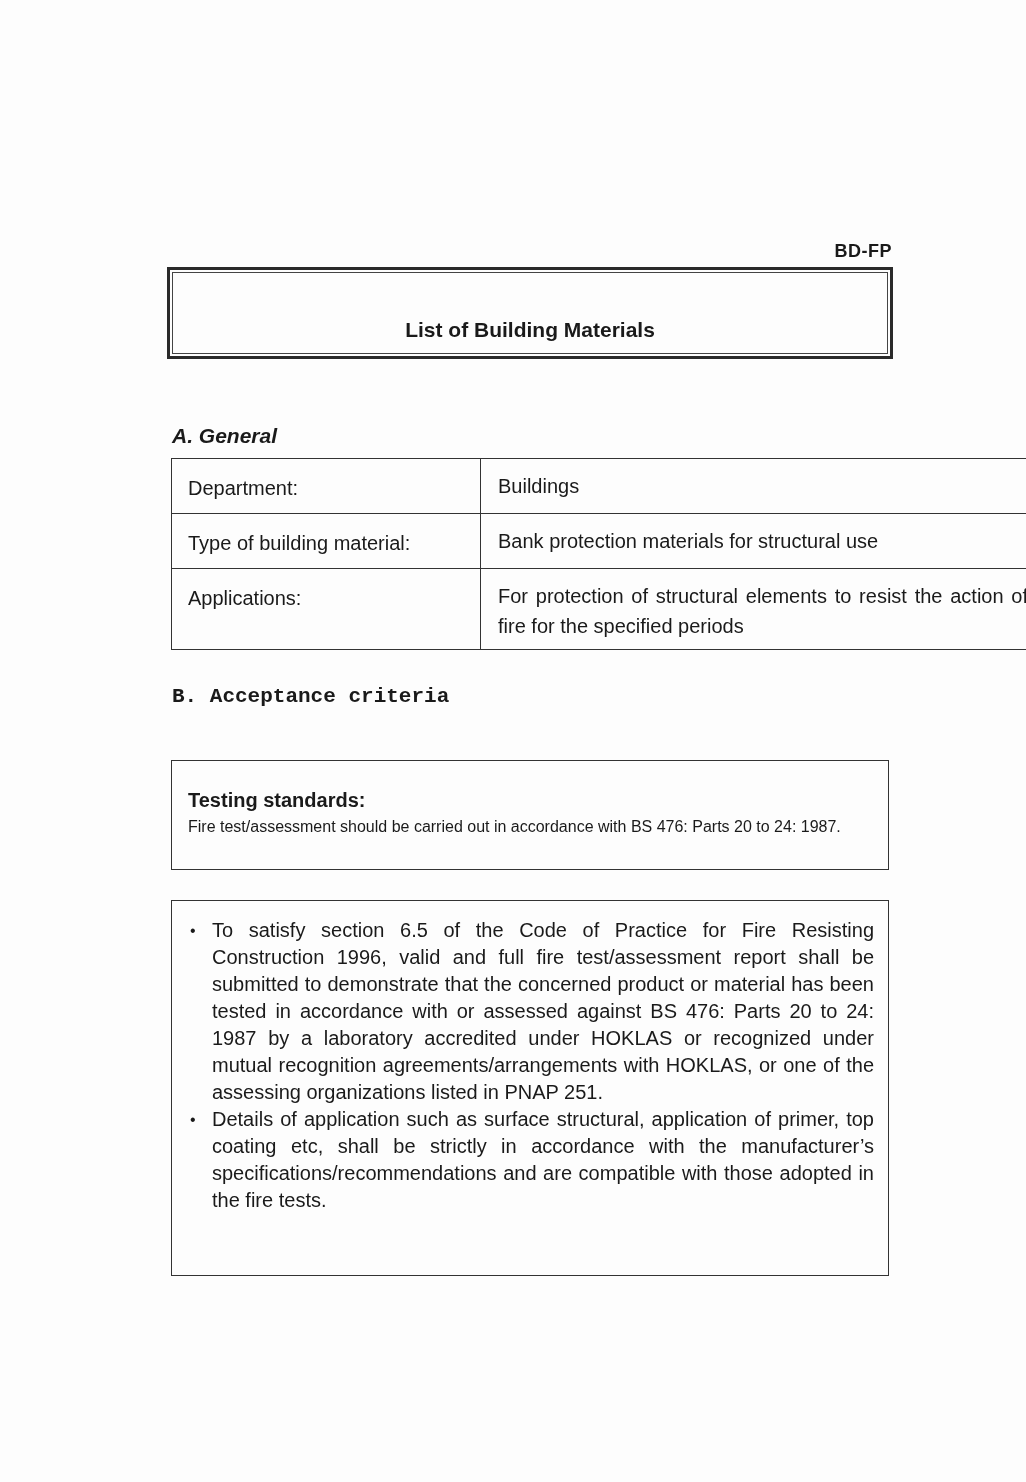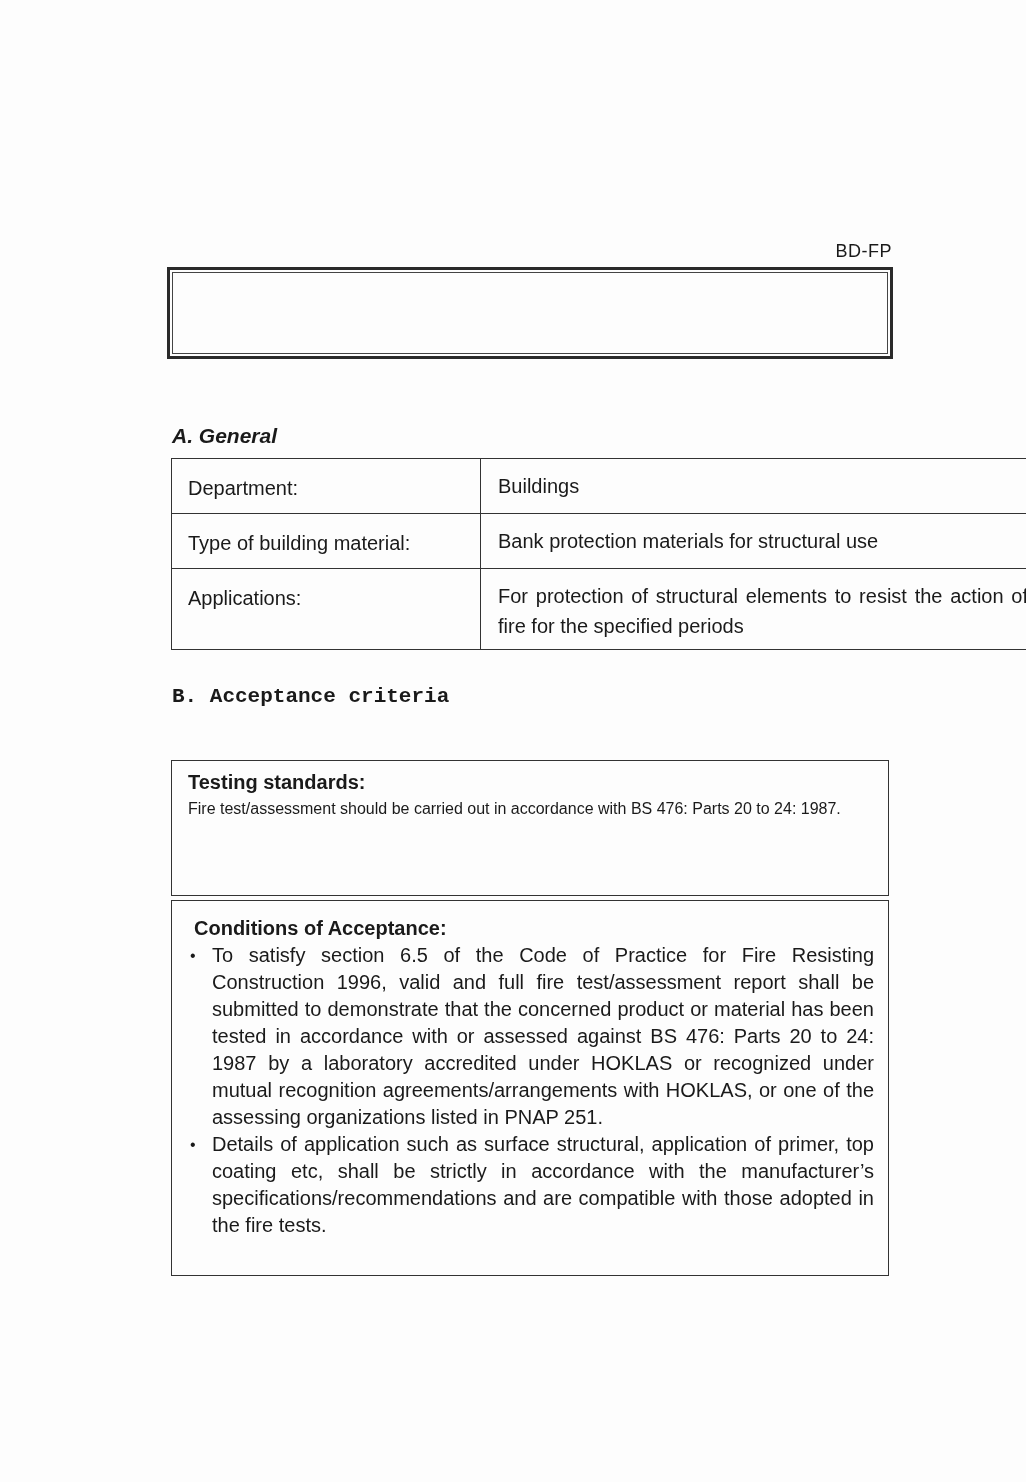--- a/index.html
+++ b/index.html
@@ -8,7 +8,7 @@
     font-family:"Liberation Sans", sans-serif; color:#1a1a1a; overflow:hidden;
   }
   .code { position:absolute; left:820px; top:241px; width:72px; text-align:right;
-    font-size:18px; font-weight:normal; letter-spacing:0.5px; }
+    font-size:18px; font-weight:bold; letter-spacing:0.5px; }
   .title-box { position:absolute; left:167px; top:267px; width:720px; height:86px;
     border:3px solid #2a2a2a; box-shadow: inset 0 0 0 2px #fdfdfd, inset 0 0 0 3px #444; }
   .title-box .t { position:absolute; left:0; right:0; text-align:center; font-size:21px; font-weight:bold; }

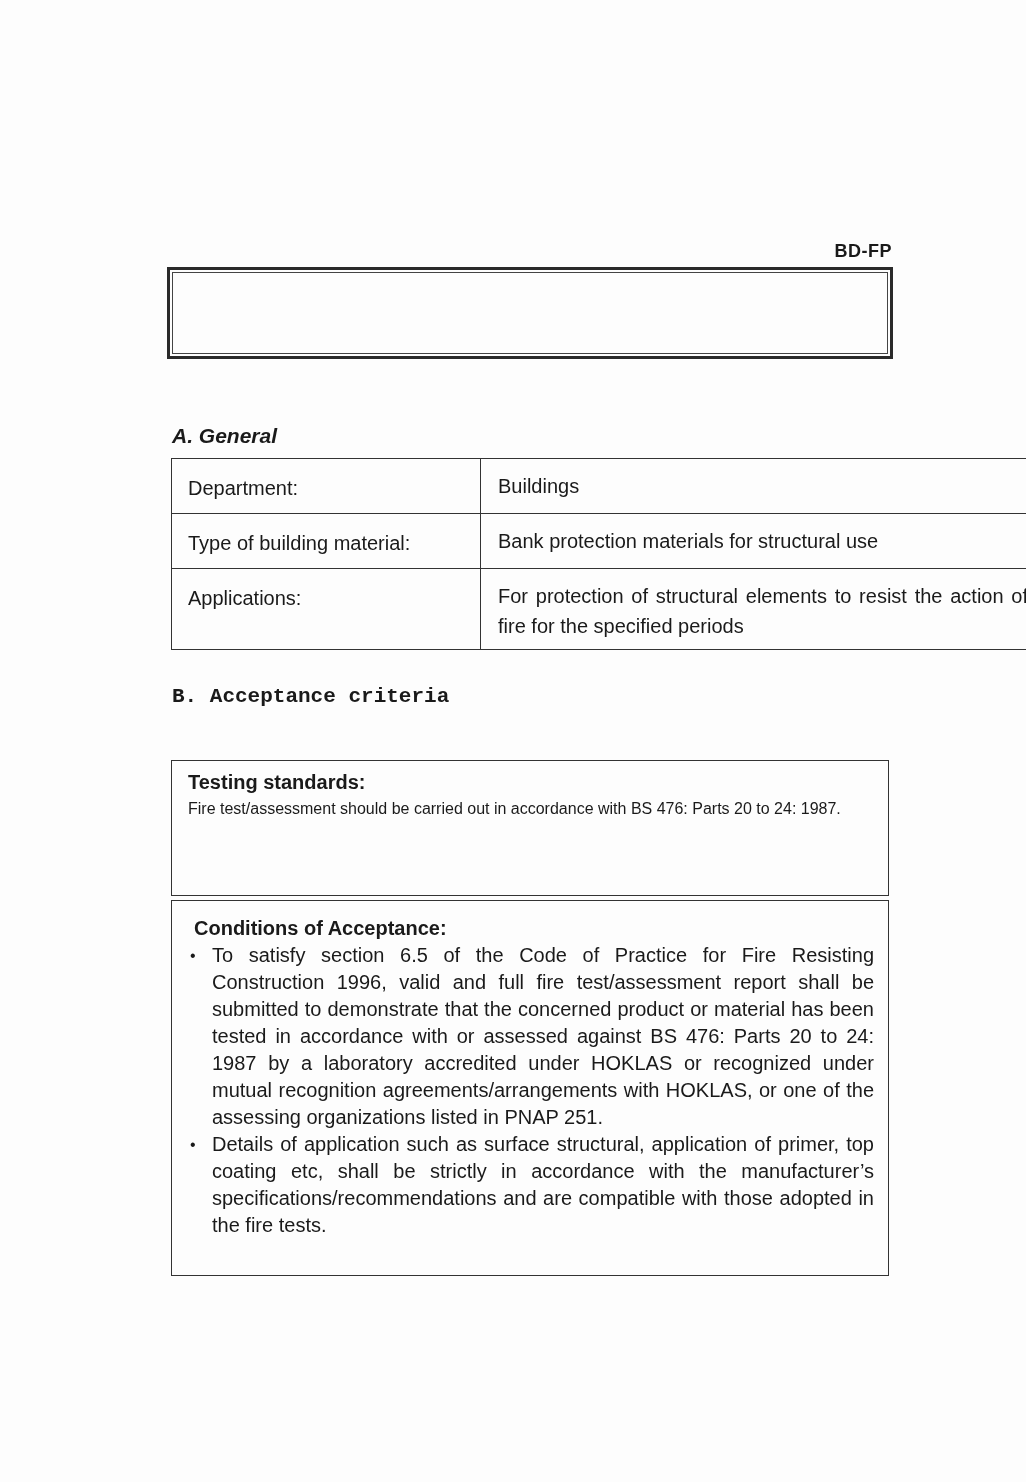--- a/index.html
+++ b/index.html
@@ -32,6 +32,7 @@
 <div class="code">BD-FP</div>
 
 <div class="title-box">
+  <div class="t t2">List of Building Materials</div>
 </div>
 
 <div class="heading" style="top:424px;font-style:italic;">A. General</div>

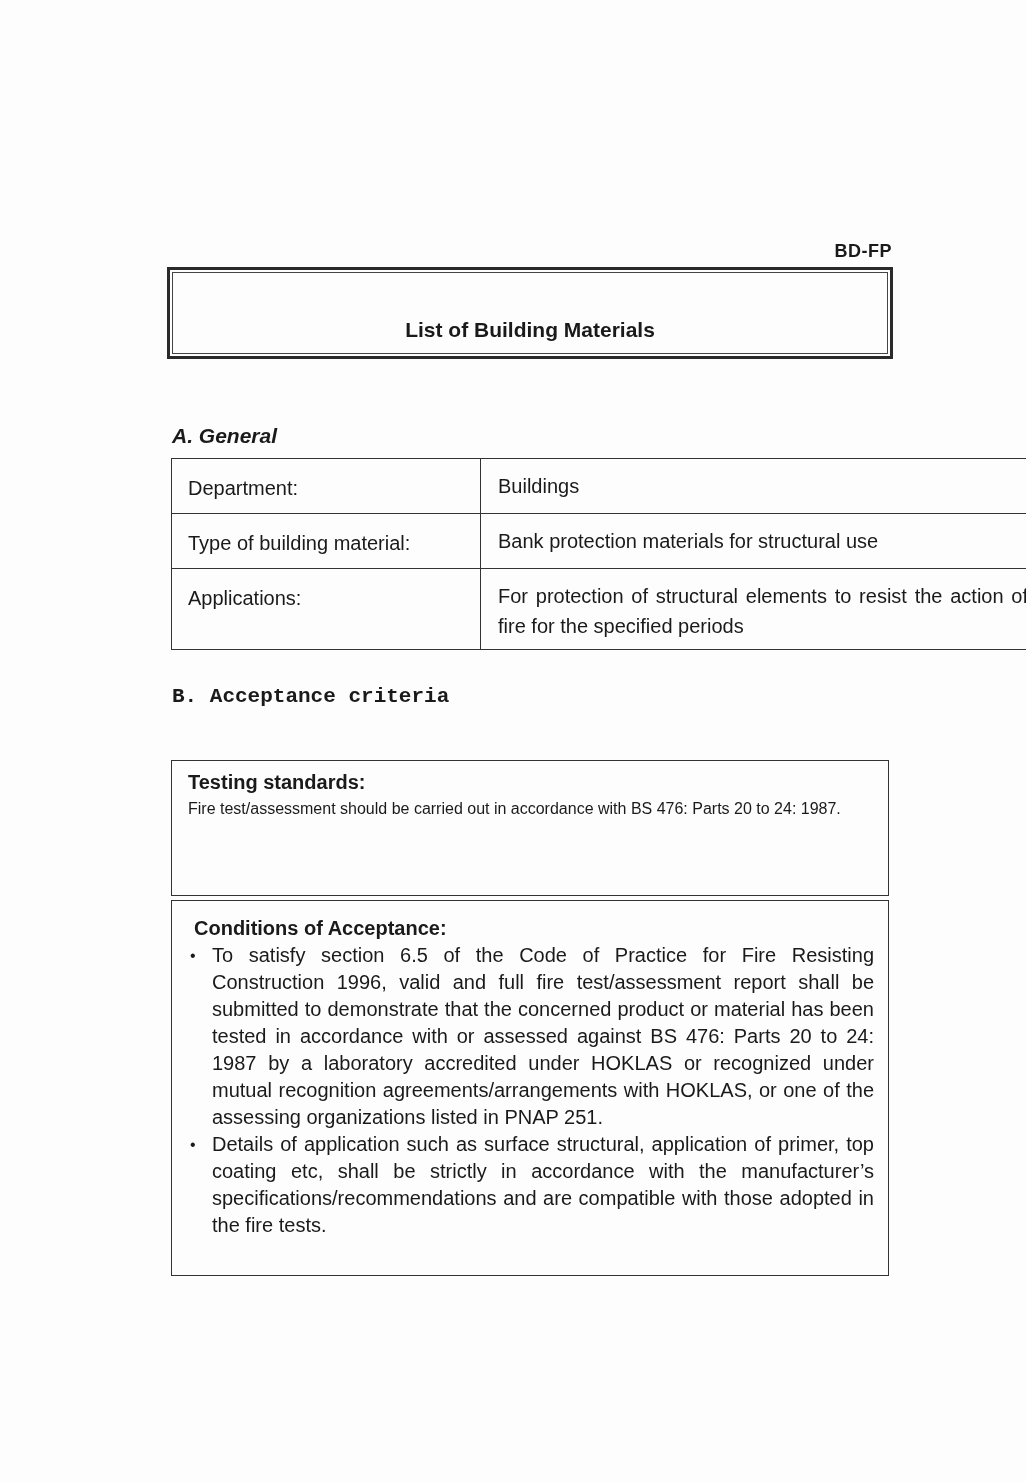--- a/index.html
+++ b/index.html
@@ -56,7 +56,7 @@
 
 <div class="heading" style="top:685px;font-family:Liberation Mono, monospace;">B. Acceptance criteria</div>
 
-<div class="box" style="top:760px; height:136px; padding:10px 16px 0 16px; box-sizing:border-box;">
+<div class="box" style="top:760px; height:110px; padding:28px 16px 0 16px; box-sizing:border-box;">
   <div class="bh">Testing standards:</div>
   <p>Fire test/assessment should be carried out in accordance with BS 476: Parts 20 to 24: 1987.</p>
 </div>

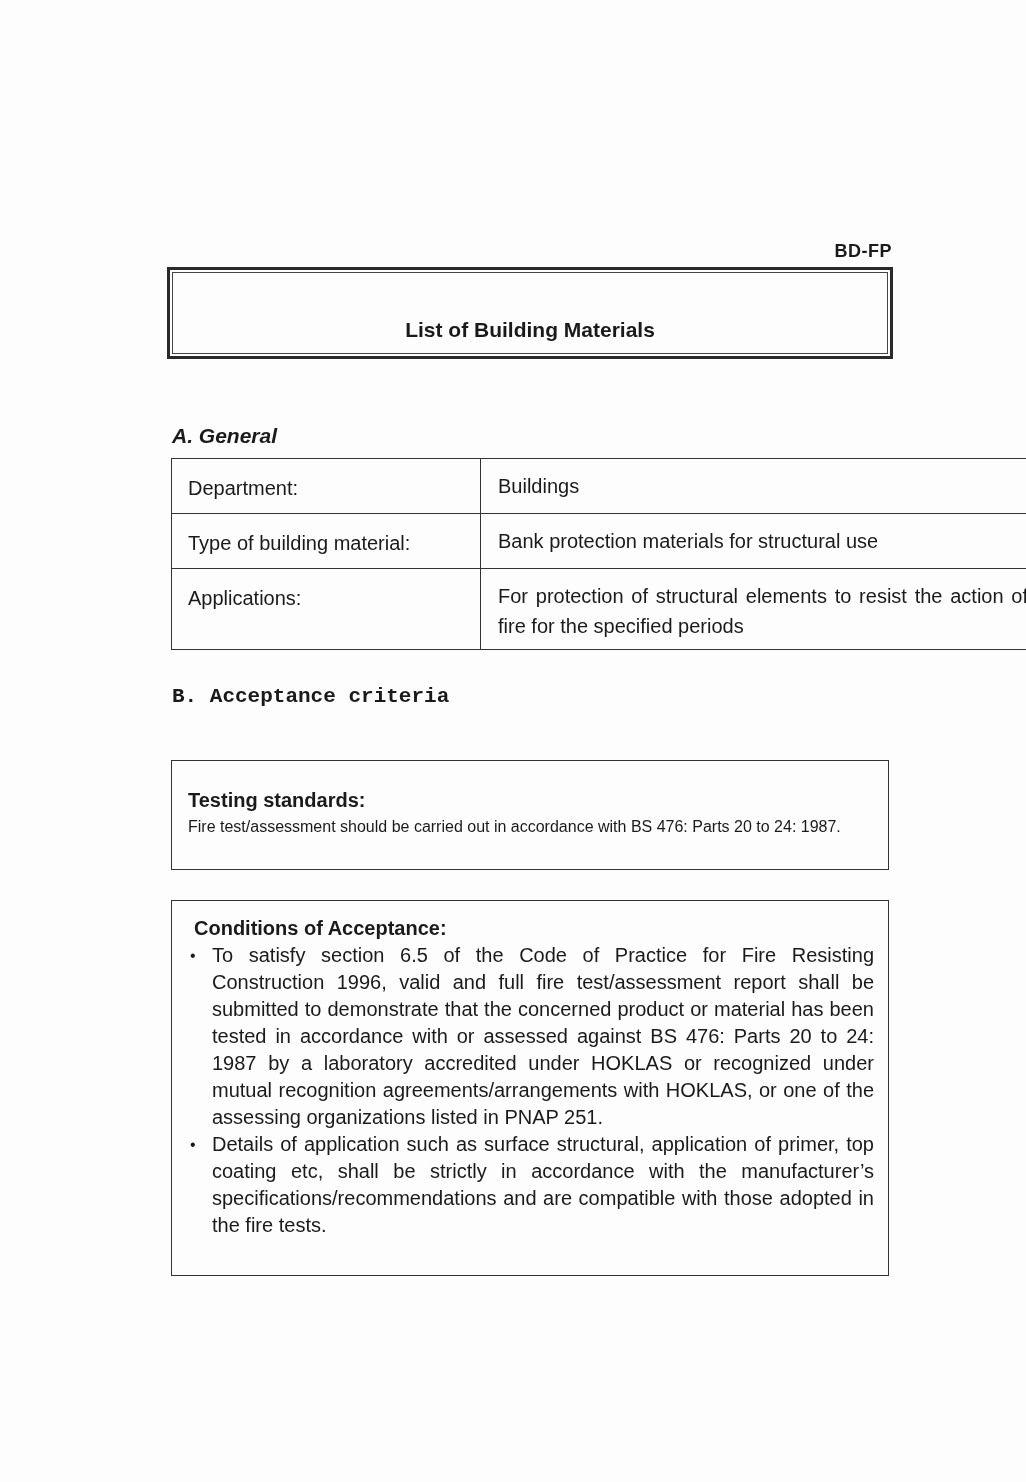--- a/index.html
+++ b/index.html
@@ -62,7 +62,6 @@
 </div>
 
 <div class="box" style="top:900px; height:376px; padding:16px 14px 0 16px; box-sizing:border-box;">
-  <div class="bh" style="padding-left:6px; margin-bottom:2px;">Conditions of Acceptance:</div>
   <ul>
     <li>
       <span class="bullet">•</span>

